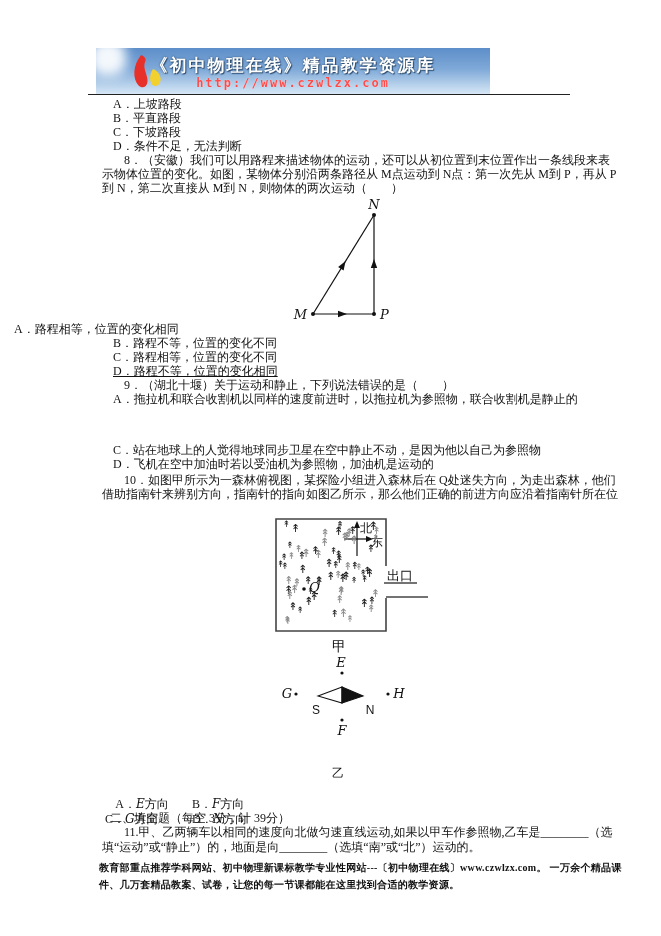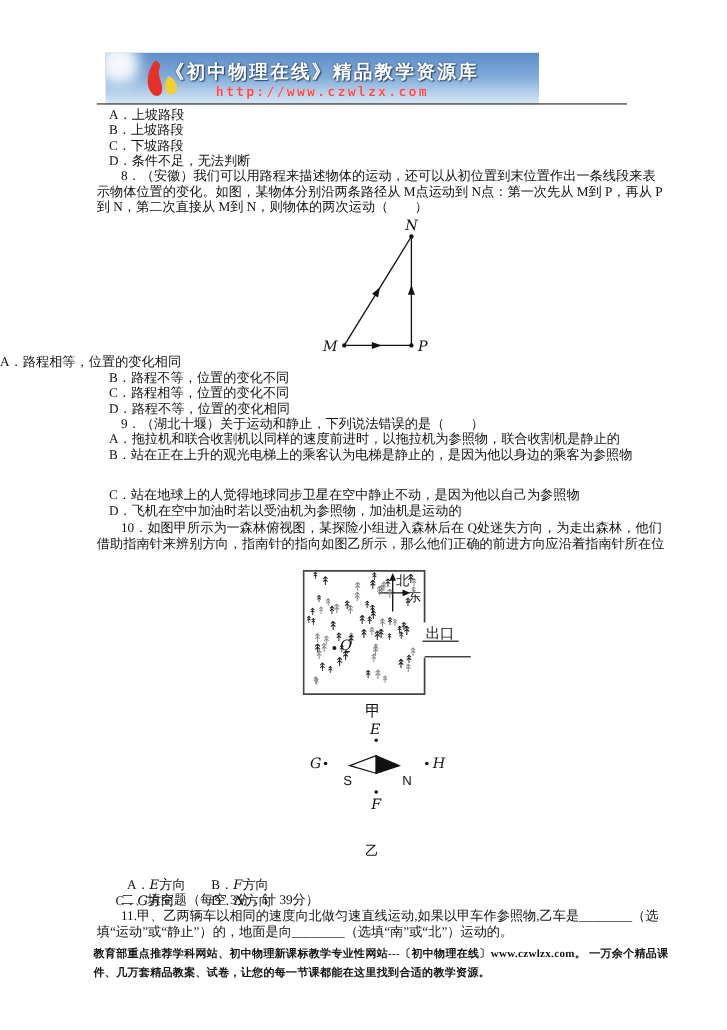--- a/index.html
+++ b/index.html
@@ -20,7 +20,7 @@
   .banner-flower{position:absolute;left:368px;top:12px;}
   .banner-rule{position:absolute;left:88px;top:94px;width:482px;height:1px;background:#222;}
   
-  .tblock{position:absolute;left:0;top:0;width:529px;font-size:12px;}
+  .tblock{position:absolute;left:14px;top:0;width:529px;font-size:12px;}
   .tblock .tline{white-space:pre;}
   .opt{position:absolute;font-size:12px;white-space:pre;}
   .opt i{font-family:"DejaVu Serif",serif;font-style:italic;}

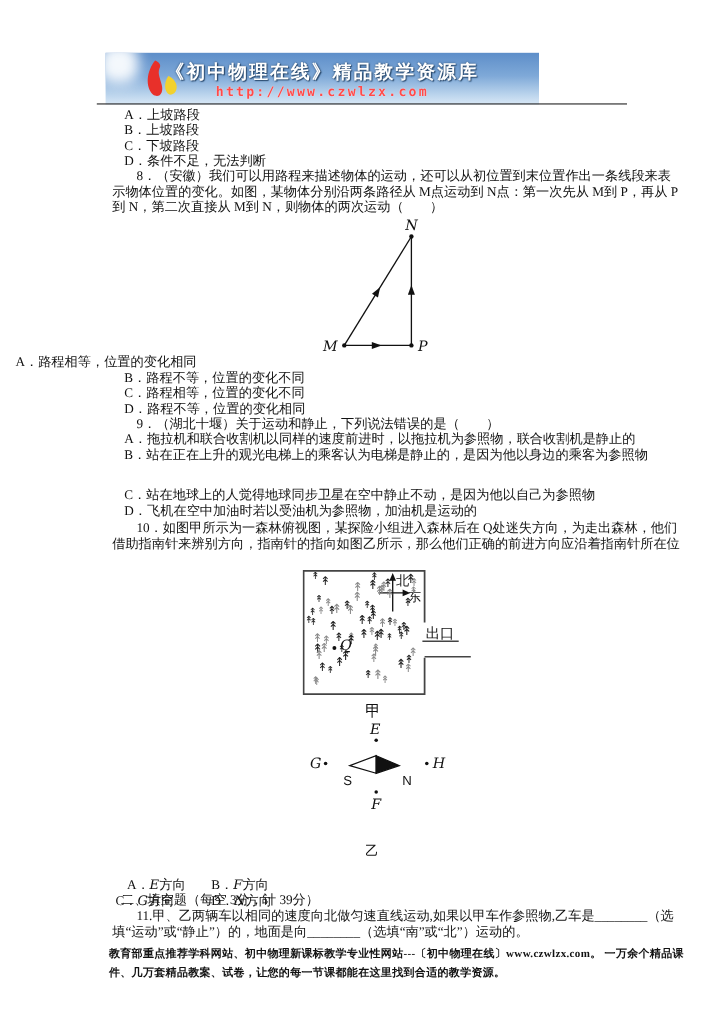--- a/index.html
+++ b/index.html
@@ -66,7 +66,7 @@
 
 <div class="tblock" style="top:97px">
     <div class="tline" style="line-height: 14px; padding-left: 99px;">A．上坡路段</div>
-    <div class="tline" style="line-height: 14px; padding-left: 99px;">B．上坡路段</div>
+    <div class="tline" style="line-height: 14px; padding-left: 99px;">B．平直路段</div>
     <div class="tline" style="line-height: 14px; padding-left: 99px;">C．下坡路段</div>
     <div class="tline" style="line-height: 14px; padding-left: 99px;">D．条件不足，无法判断</div>
   </div>

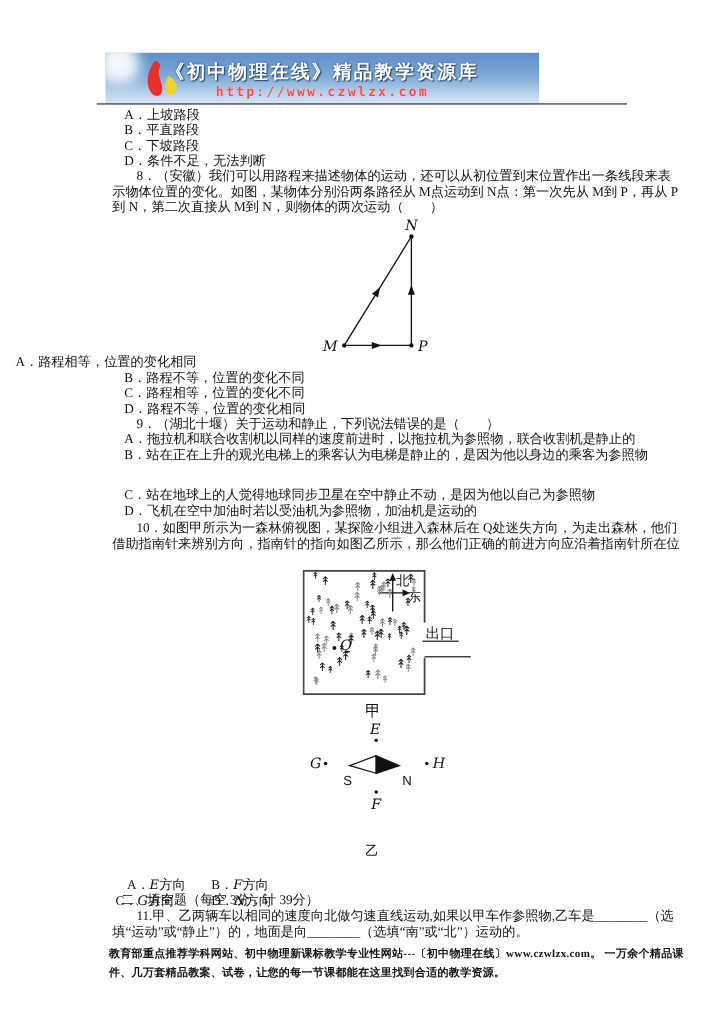--- a/index.html
+++ b/index.html
@@ -96,7 +96,7 @@
     <div class="tline" style="line-height: 14px; ">A．路程相等，位置的变化相同</div>
     <div class="tline" style="line-height: 14px; padding-left: 99px;">B．路程不等，位置的变化不同</div>
     <div class="tline" style="line-height: 14px; padding-left: 99px;">C．路程相等，位置的变化不同</div>
-    <div class="tline" style="line-height: 14px; padding-left: 99px;">D．路程不等，位置的变化相同</div>
+    <div class="tline" style="line-height: 14px; padding-left: 99px; text-decoration: underline;">D．路程不等，位置的变化相同</div>
   </div>
 
 <div class="tblock" style="top:378px">

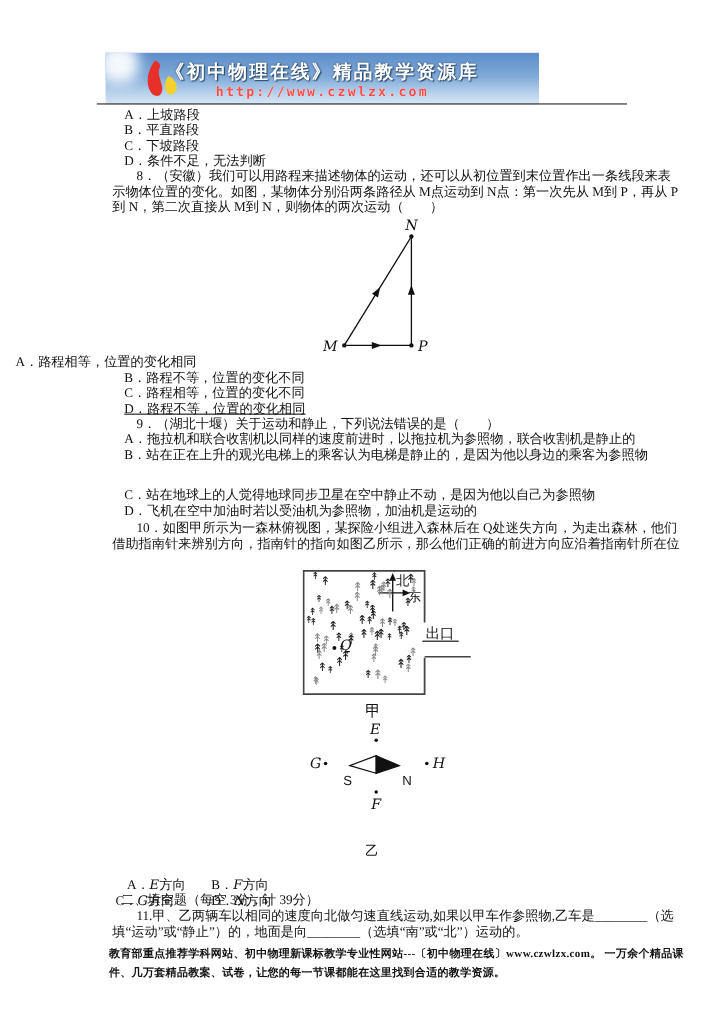--- a/index.html
+++ b/index.html
@@ -102,7 +102,6 @@
 <div class="tblock" style="top:378px">
     <div class="tline" style="line-height: 14px; padding-left: 110px;">9．（湖北十堰）关于运动和静止，下列说法错误的是（　　）</div>
     <div class="tline" style="line-height: 14px; padding-left: 99px;">A．拖拉机和联合收割机以同样的速度前进时，以拖拉机为参照物，联合收割机是静止的</div>
-    <div class="tline" style="line-height: 14px; padding-left: 99px;">B．站在正在上升的观光电梯上的乘客认为电梯是静止的，是因为他以身边的乘客为参照物</div>
   </div>
 
 <div class="tblock" style="top:443px">

